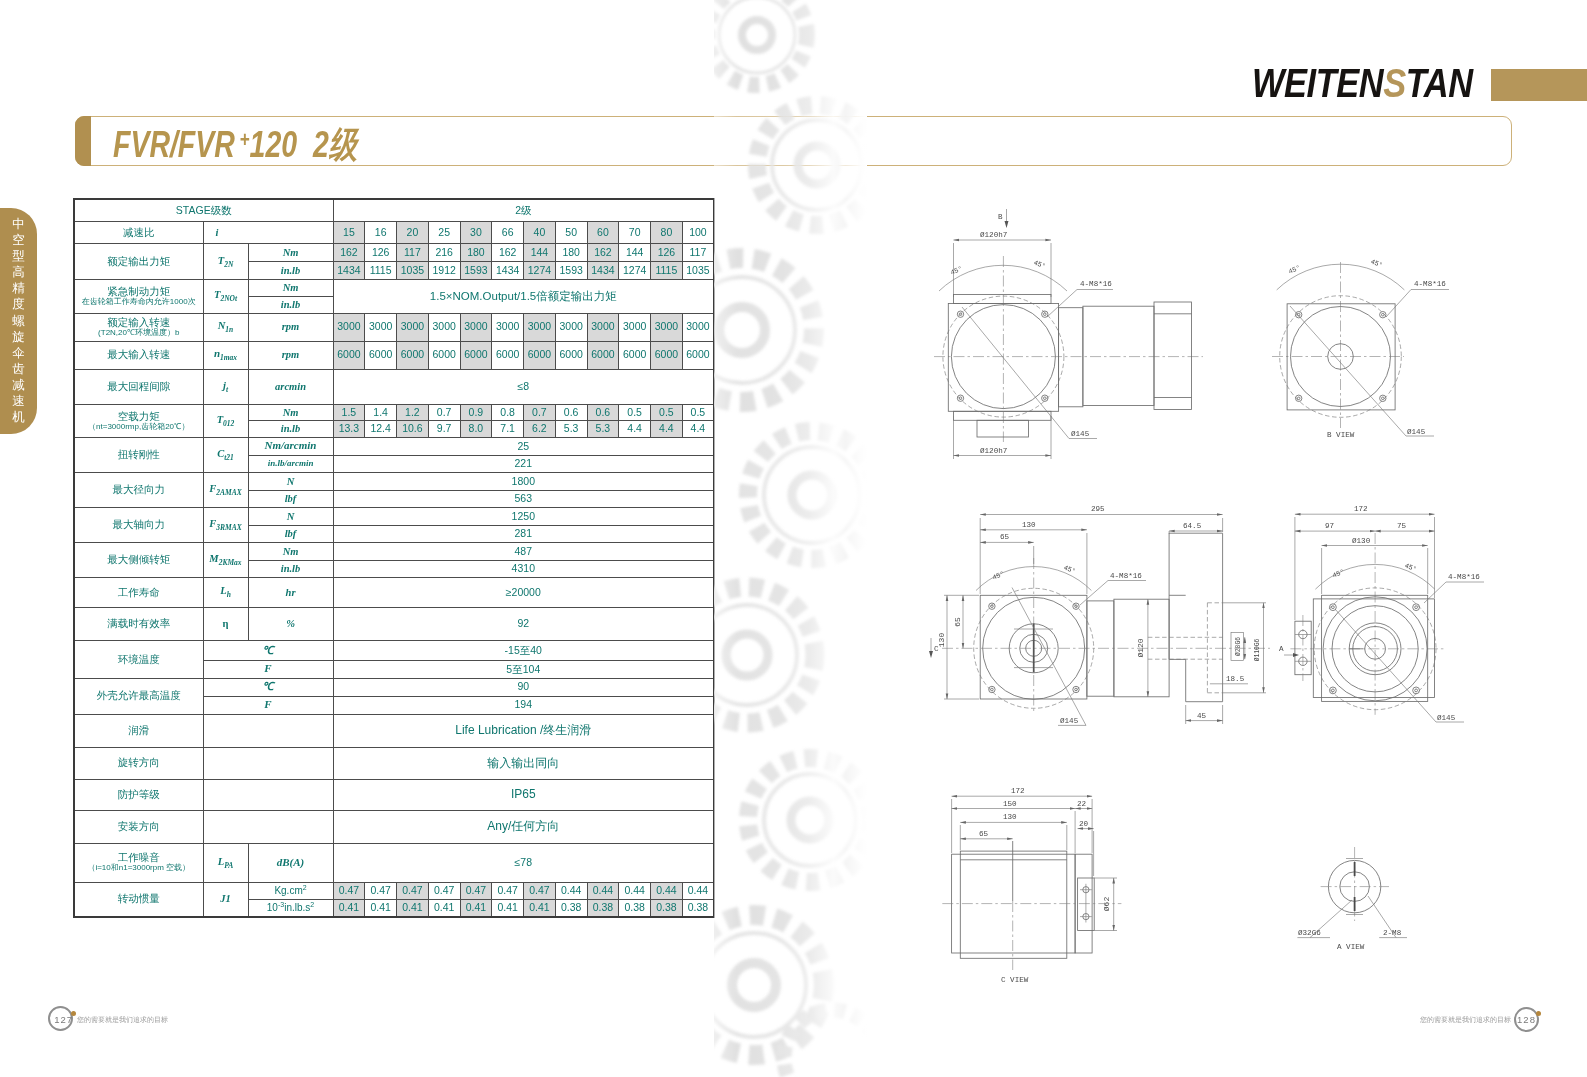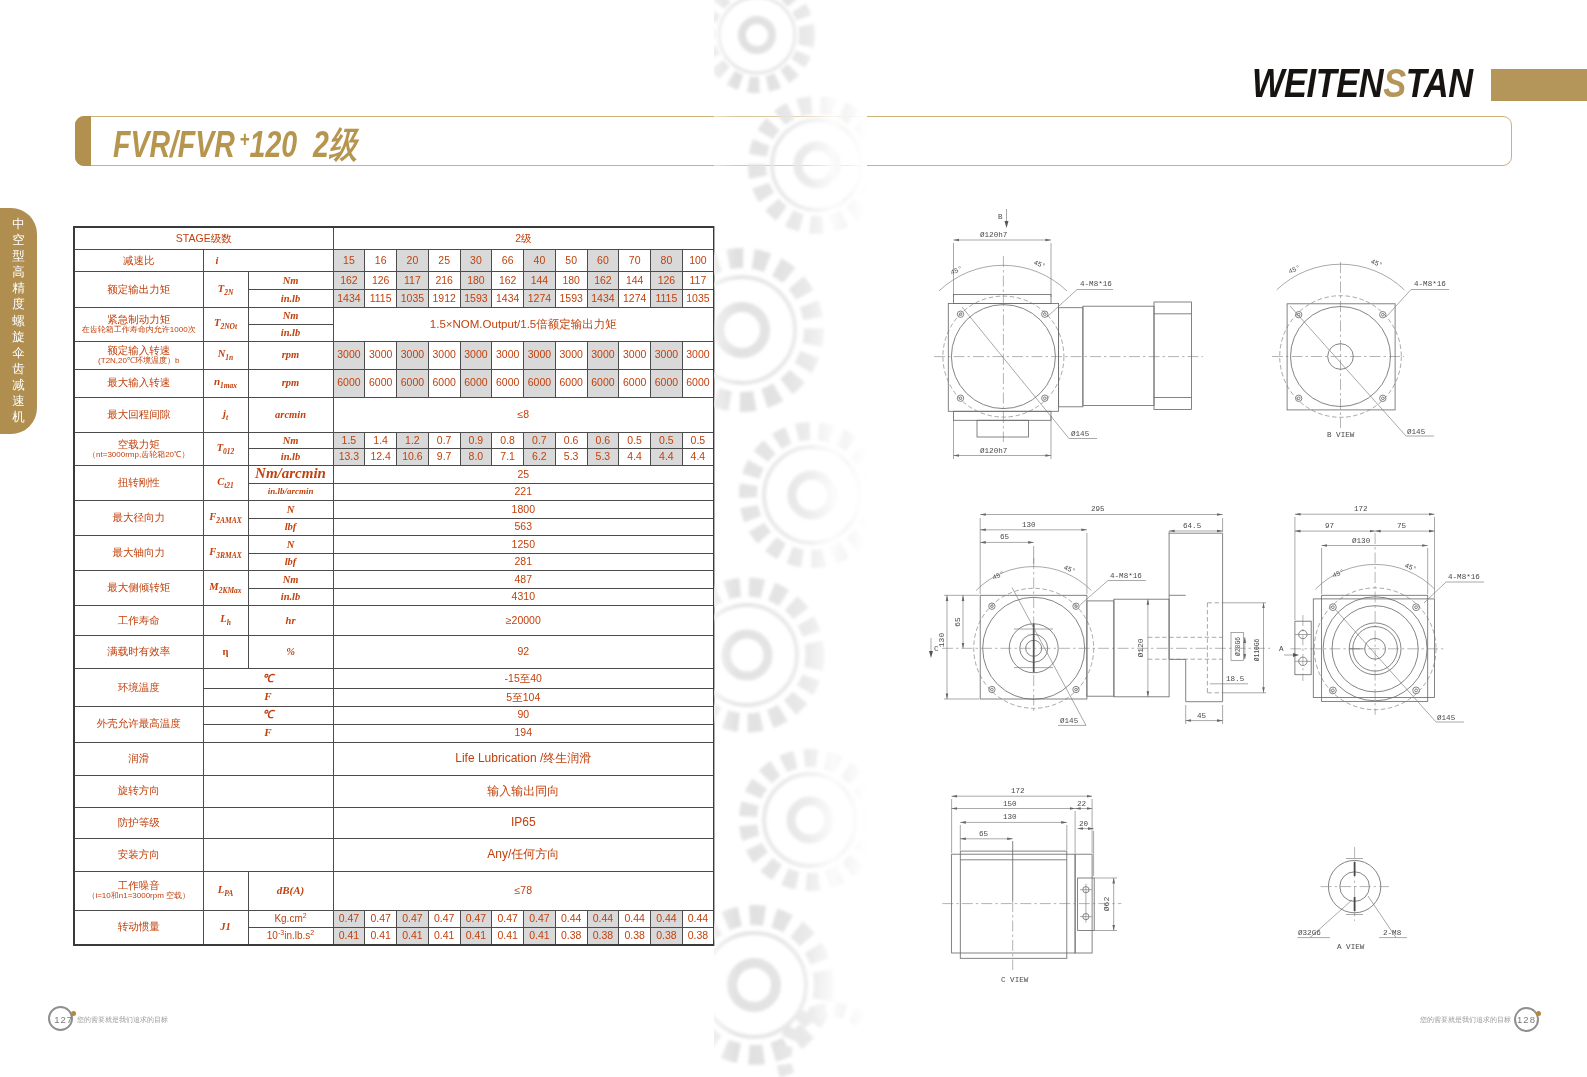--- a/index.html
+++ b/index.html
@@ -7,7 +7,7 @@
        font-family:"Liberation Sans", sans-serif;}
   .abs{position:absolute;}
   table.spec{border-collapse:collapse;table-layout:fixed;position:absolute;left:73px;top:198px;
-    width:640px;font-family:"Liberation Sans",sans-serif;color:#c2410c;margin-top:28px;}
+    width:640px;font-family:"Liberation Sans",sans-serif;color:#0f766e;}
   table.spec td{border:1px solid #4c4c4c;text-align:center;vertical-align:middle;
     padding:0;font-size:10.5px;line-height:1.05;overflow:hidden;}
   table.spec{border:2px solid #3a3a3a;}

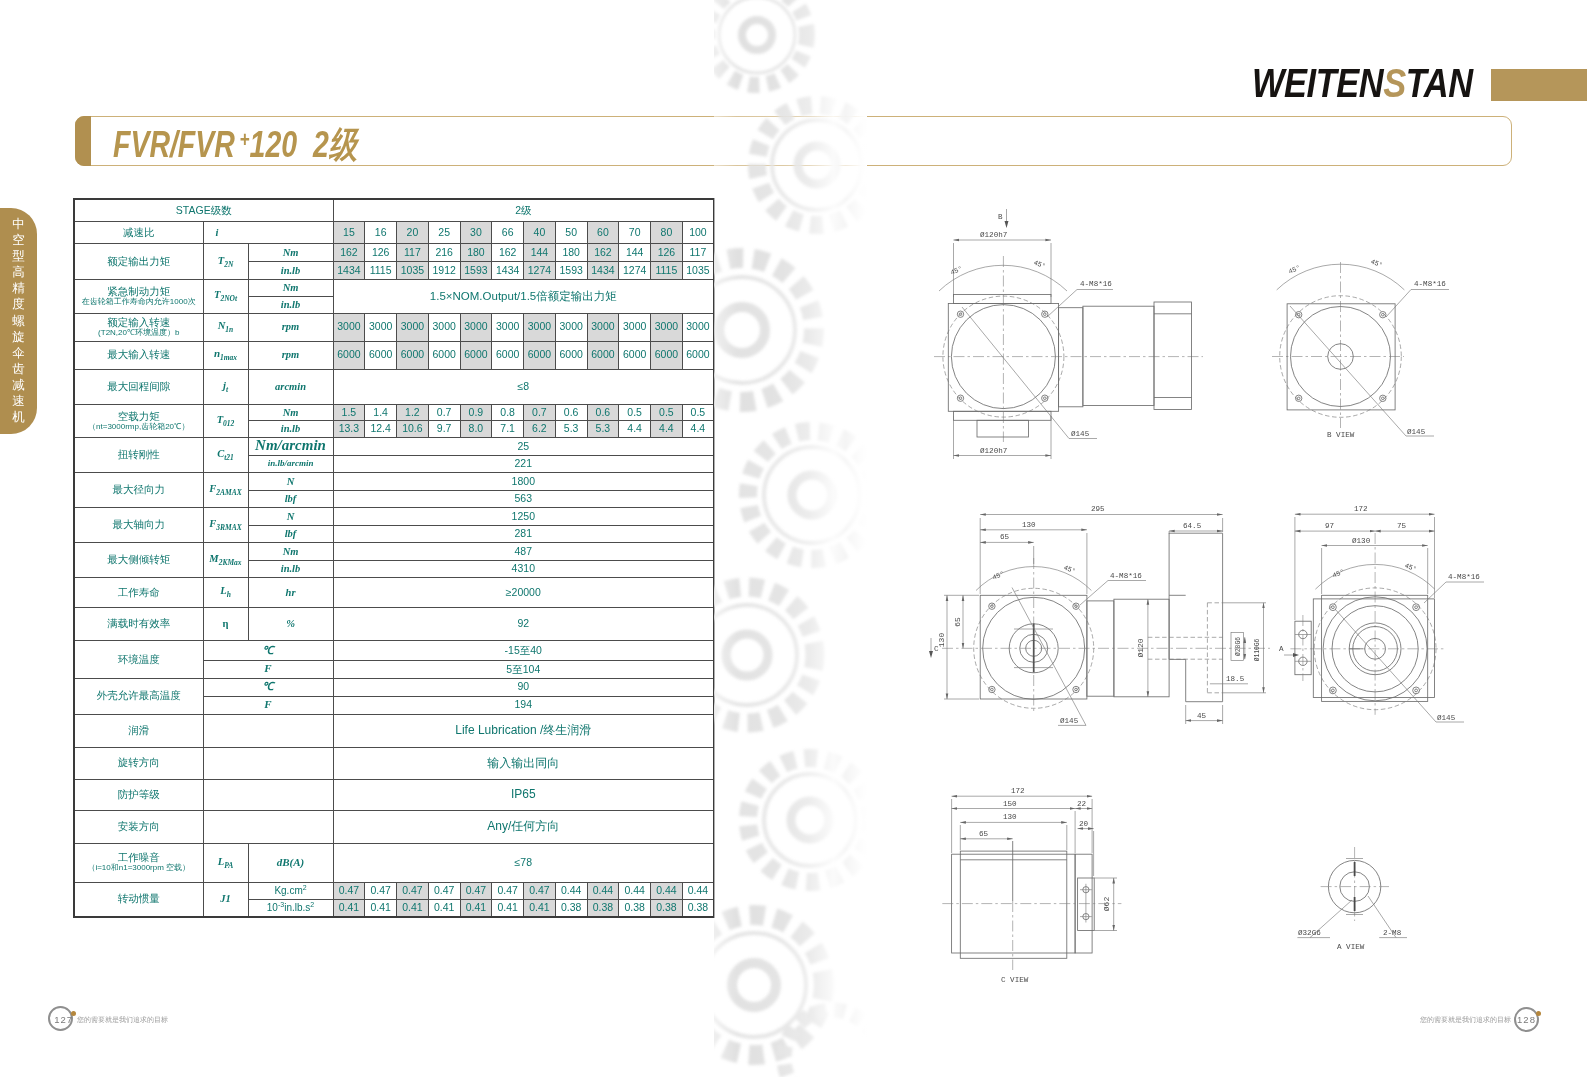--- a/index.html
+++ b/index.html
@@ -253,7 +253,7 @@
 <tr style="height:17.5px">
         <td rowspan="2" class="lab">扭转刚性</td>
         <td rowspan="2" class="sym">C<sub>t21</sub></td>
-        <td class="unit" style="font-size:15px;">Nm/arcmin</td>
+        <td class="unit" style="font-size:11px;">Nm/arcmin</td>
         <td colspan="12">25</td>
       </tr>
 <tr style="height:17.5px">

